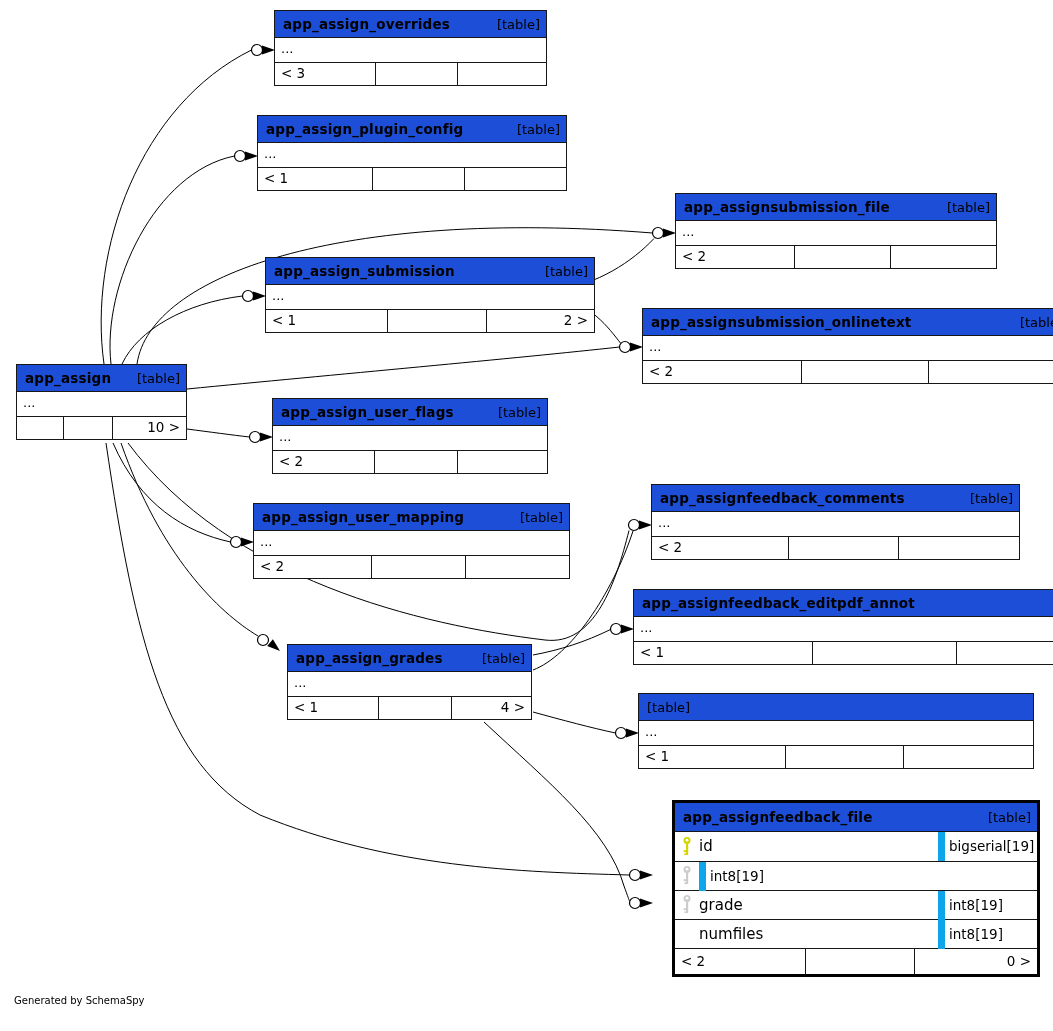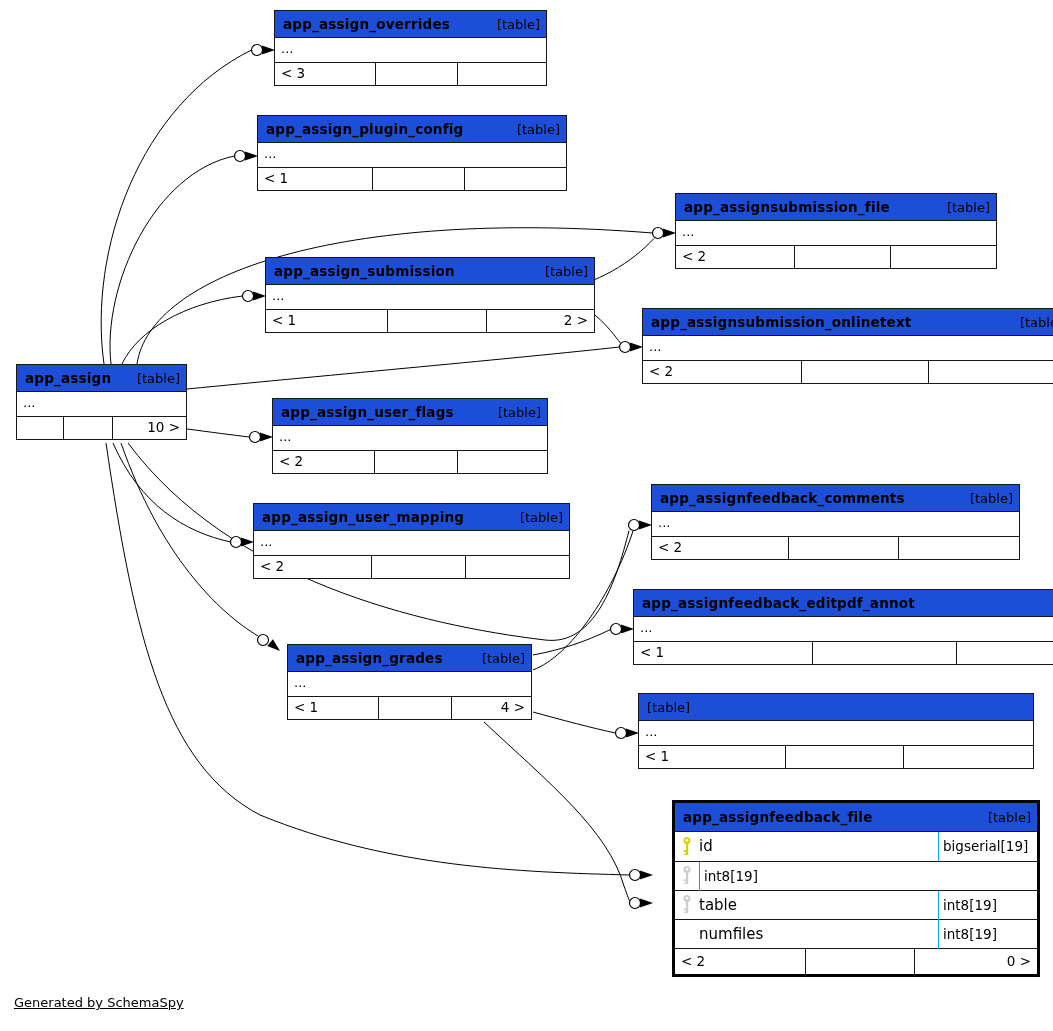--- a/index.html
+++ b/index.html
@@ -29,7 +29,7 @@
   .mainrows .colrow:first-child{border-top:none;}
   .keycell{width:24px;display:flex;justify-content:center;align-items:center;}
   .namecell{flex:1;font-size:15px;line-height:29px;white-space:nowrap;}
-  .typecell{width:99px;border-left:1px solid #0ea5e9;font-size:13.5px;line-height:29px;padding-left:4px;box-sizing:border-box;white-space:nowrap;}
+  .typecell{width:99px;border-left:7px solid #0ea5e9;font-size:13.5px;line-height:29px;padding-left:4px;box-sizing:border-box;white-space:nowrap;}
   .mainftr{height:26px;display:flex;border-top:1px solid #171717;box-sizing:border-box;}
   .mainftr .fc{line-height:25px;}
   .mainftr .fc.c1{width:36%;}

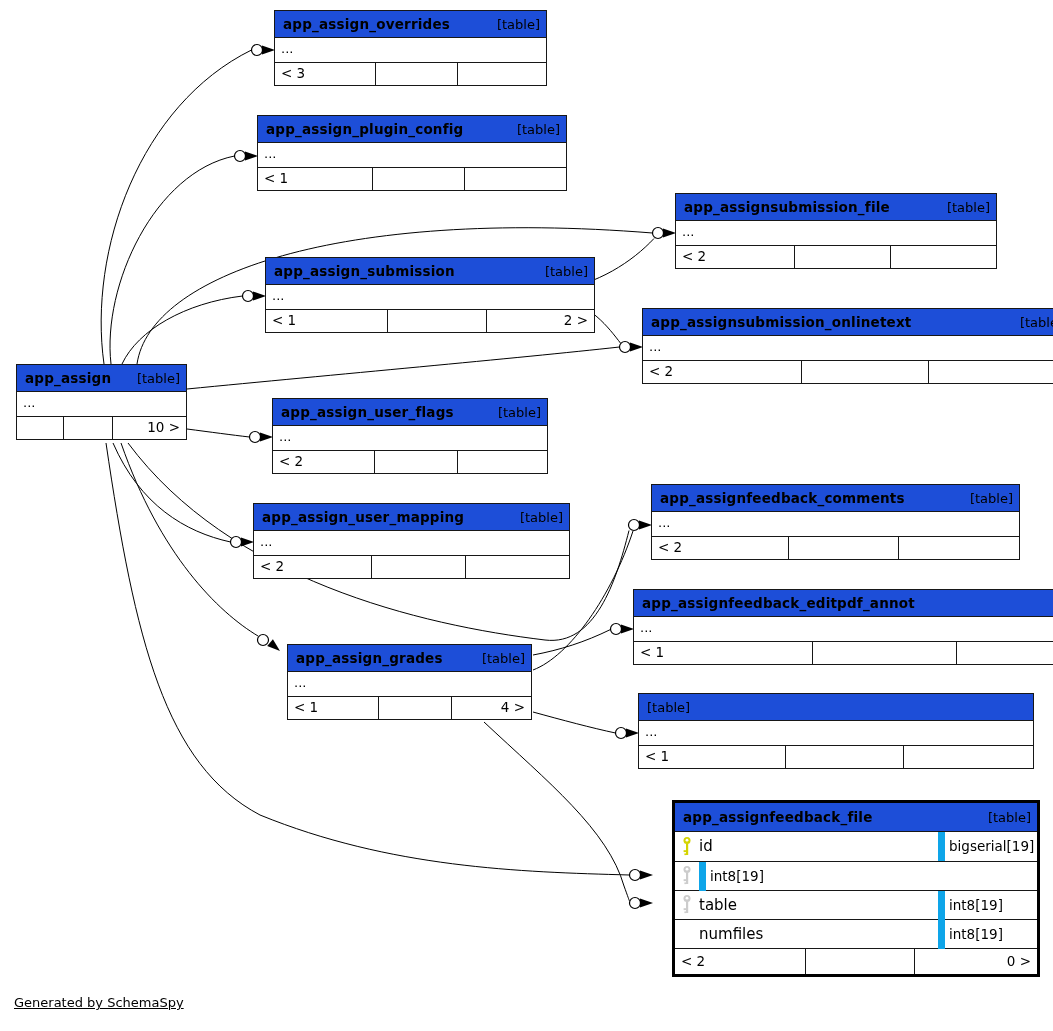--- a/index.html
+++ b/index.html
@@ -320,7 +320,7 @@
             <rect class="kstem" x="3.4" y="17.4" width="1.8" height="1.7"></rect>
           </svg>
         </span>
-        <span class="namecell">table</span>
+        <span class="namecell">grade</span>
         <span class="typecell">int8[19]</span>
       </div>
       <div class="colrow">

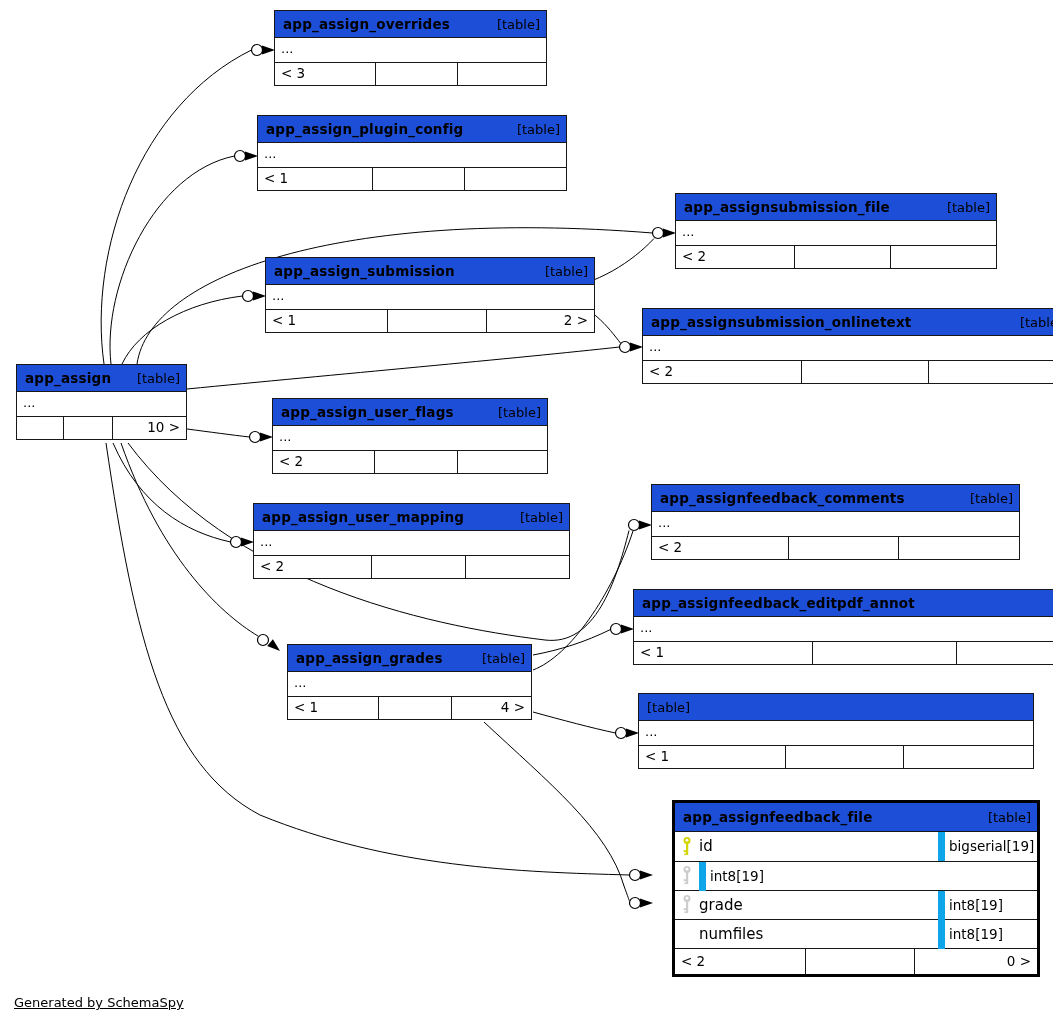--- a/index.html
+++ b/index.html
@@ -39,7 +39,7 @@
   .key-primary .kstem{fill:#d4d400;}
   .key-foreign .khead{fill:#cccccc;}
   .key-foreign .kstem{fill:#cccccc;}
-  #footer-note{position:absolute;left:14px;top:995px;font-size:13px;z-index:2;text-decoration:underline;}
+  #footer-note{position:absolute;left:14px;top:995px;font-size:10px;z-index:2;}
   path.rel{fill:none;stroke:#000;stroke-width:1;}
   circle.ep{fill:#fff;stroke:#000;stroke-width:1.2;}
   polygon.ar{fill:#000;stroke:none;}

